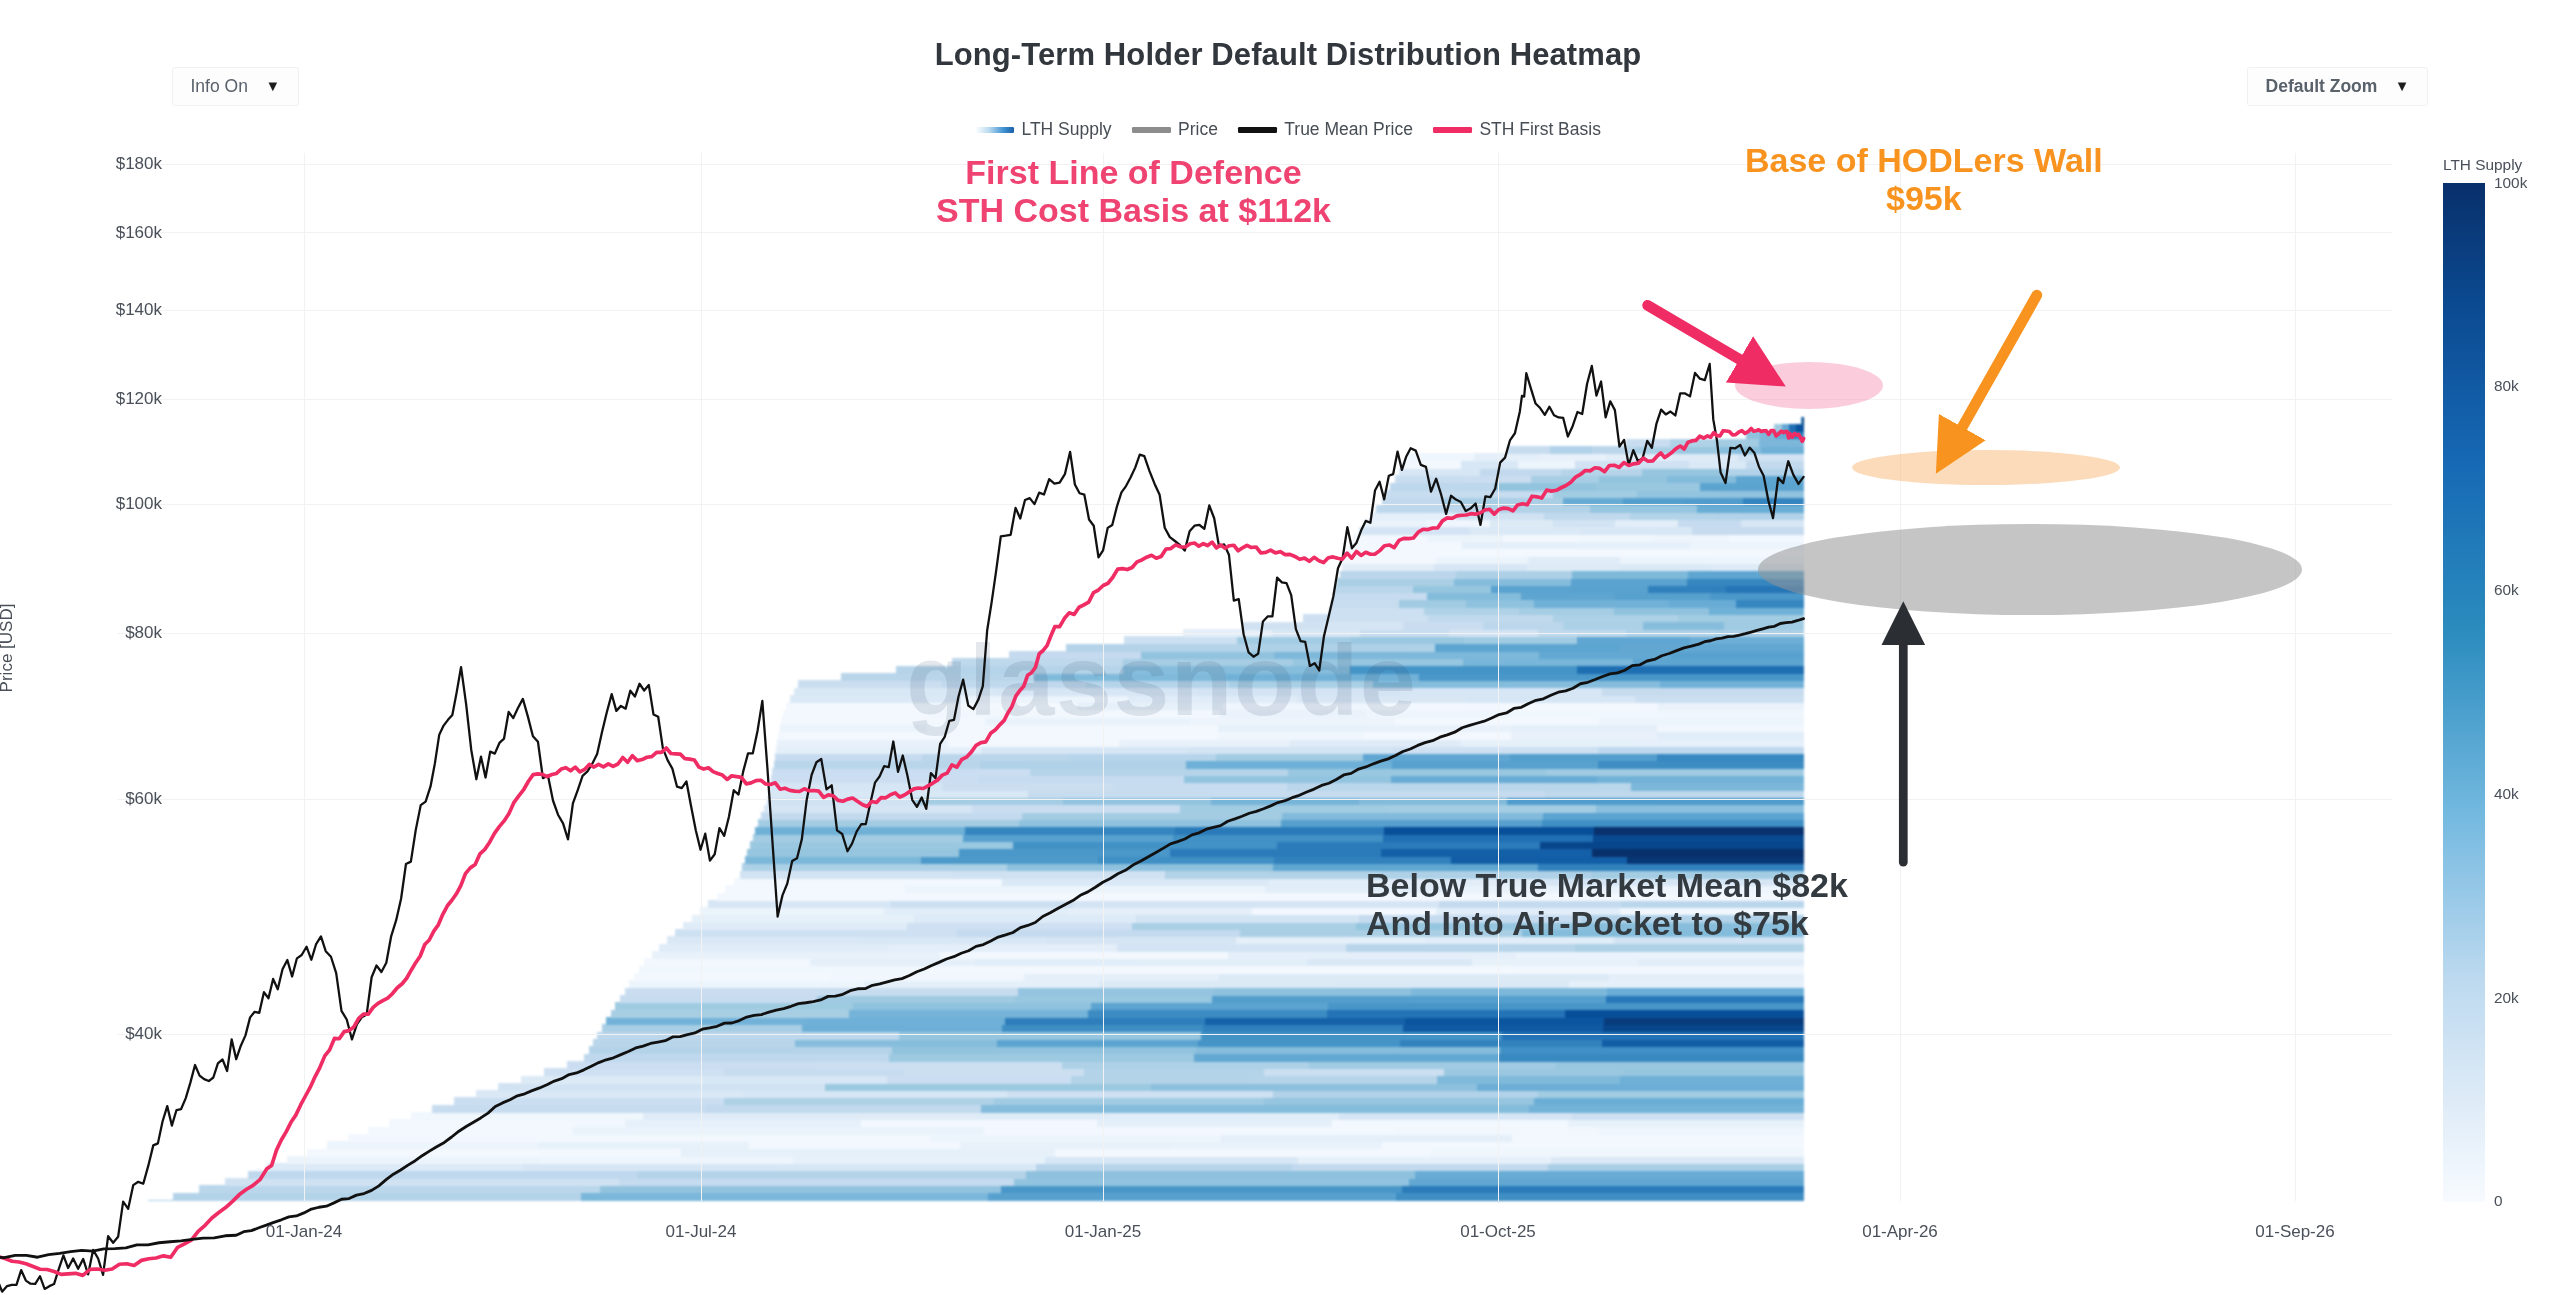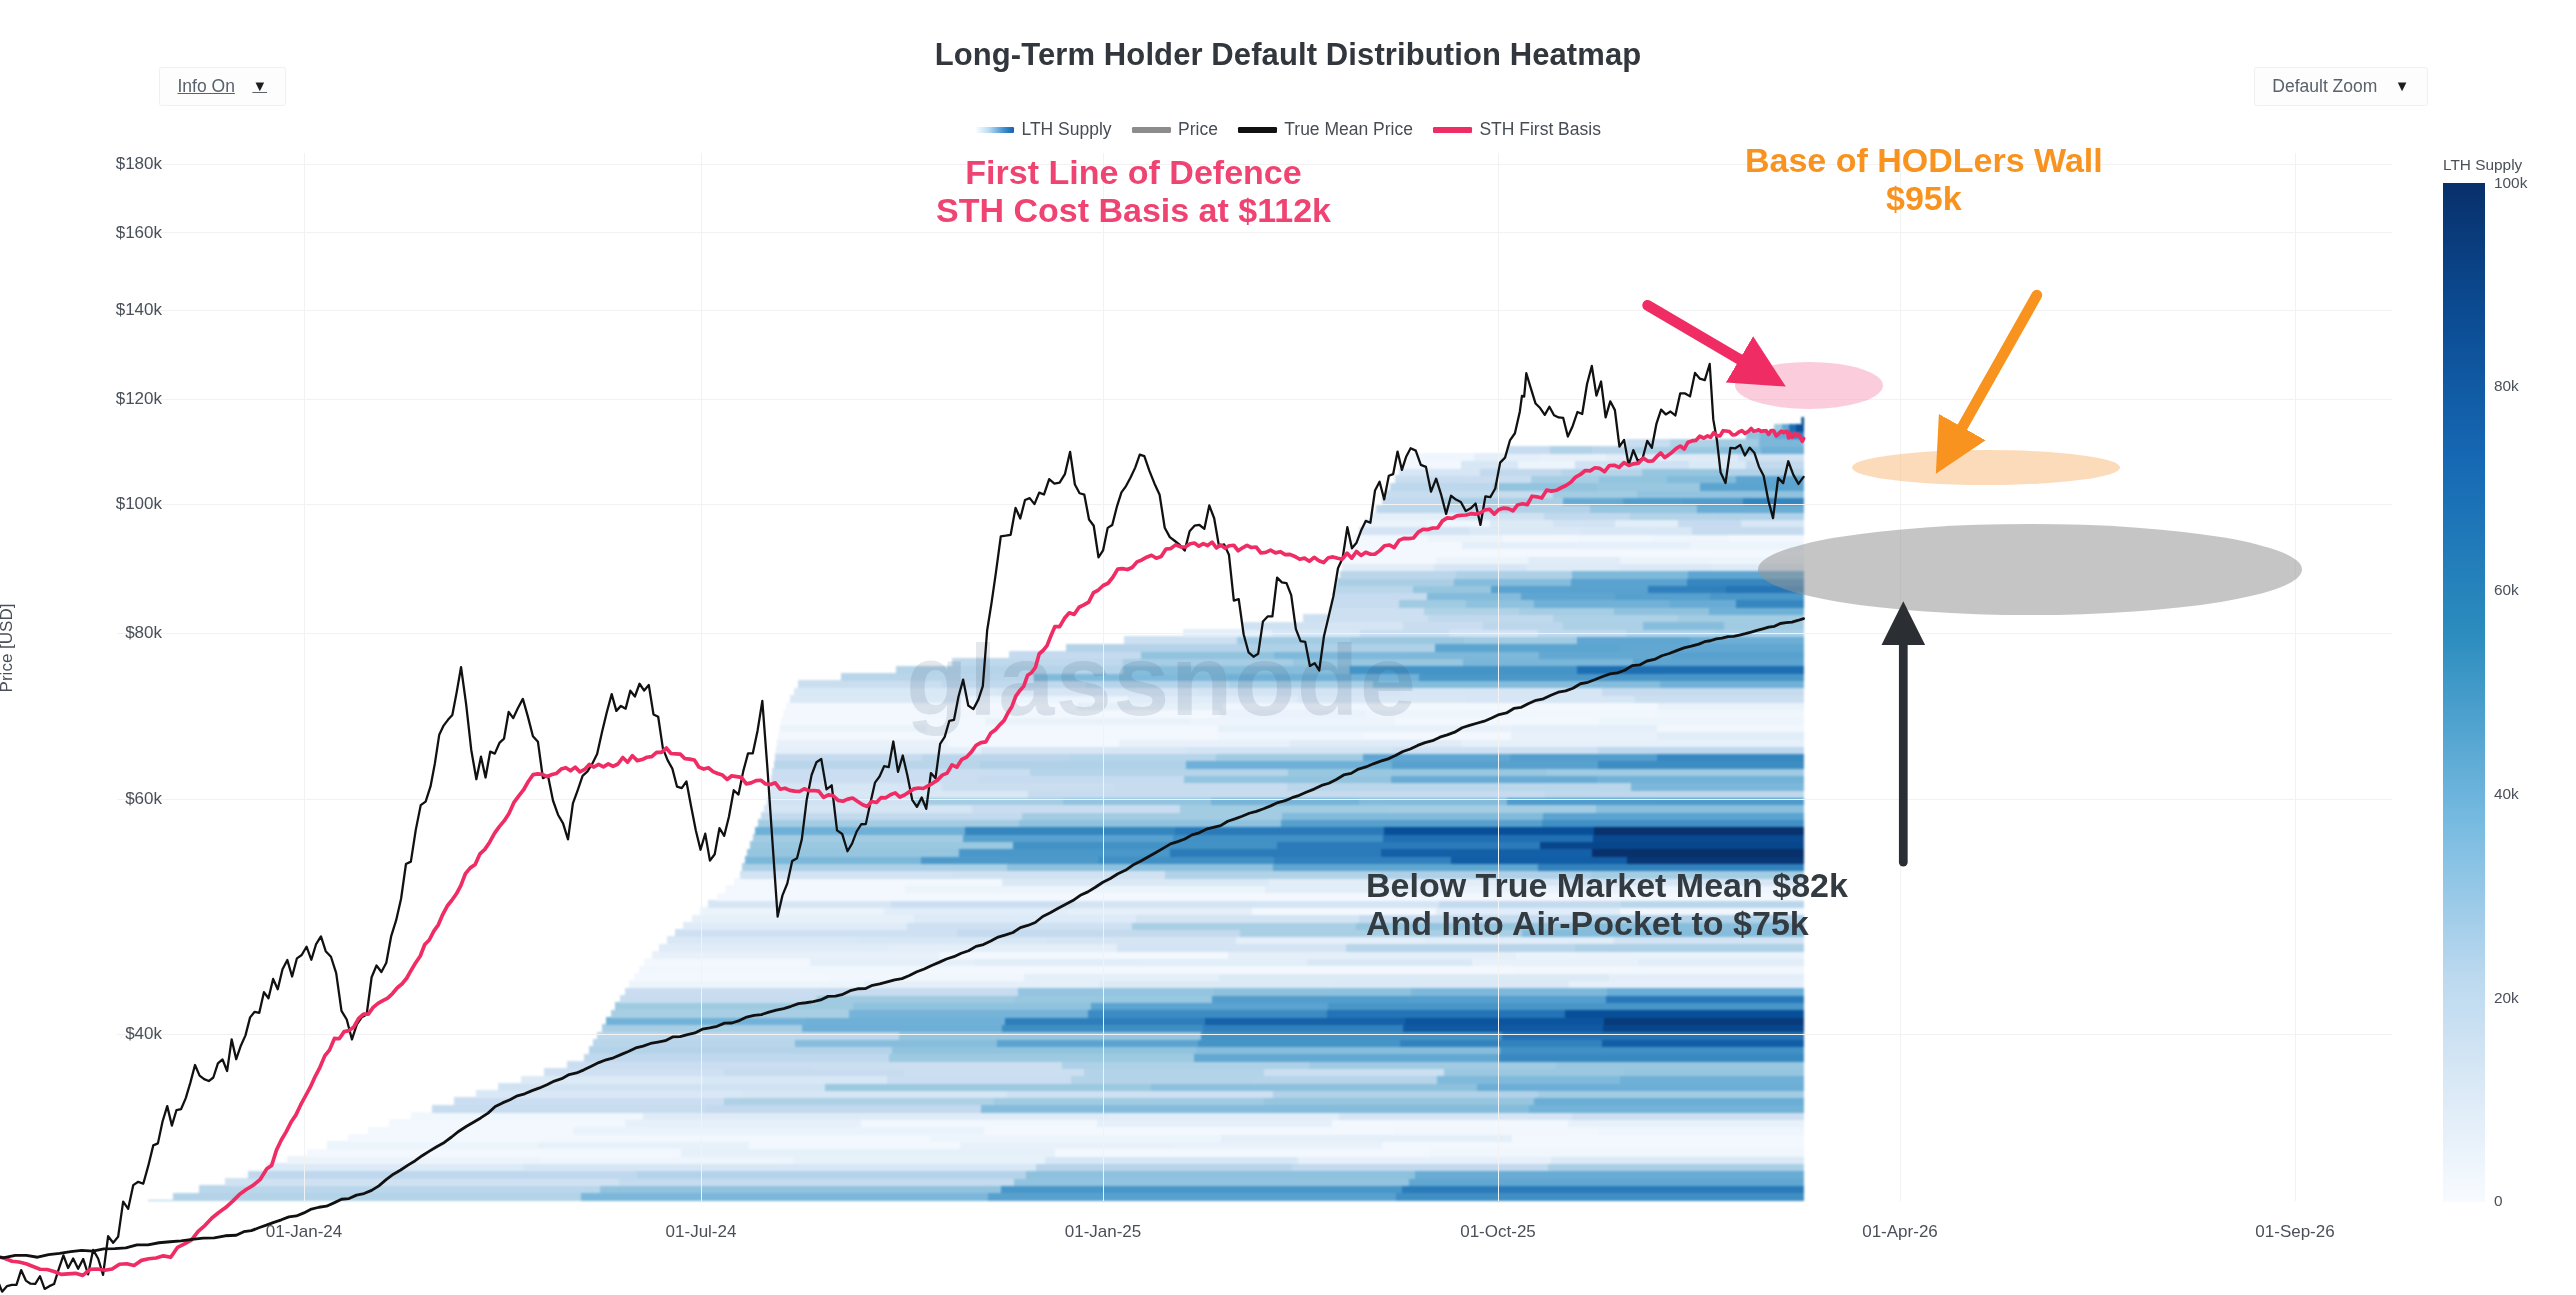--- a/index.html
+++ b/index.html
@@ -10,7 +10,7 @@
   .dropdown{position:absolute;display:flex;align-items:center;gap:17.5px;
             background:#fdfdfd;border:0.7px solid #f0f0f0;border-radius:2.7px;
             padding:8px 17.5px;font-size:17.5px;color:#59616b;}
-  #info-dd{left:159px;top:67px;text-decoration:underline;}
+  #info-dd{left:172px;top:67px;}
   #zoom-dd{right:148px;top:67px;}
   .caret{font-size:14.8px;color:#1d1d1d;line-height:1;}
 

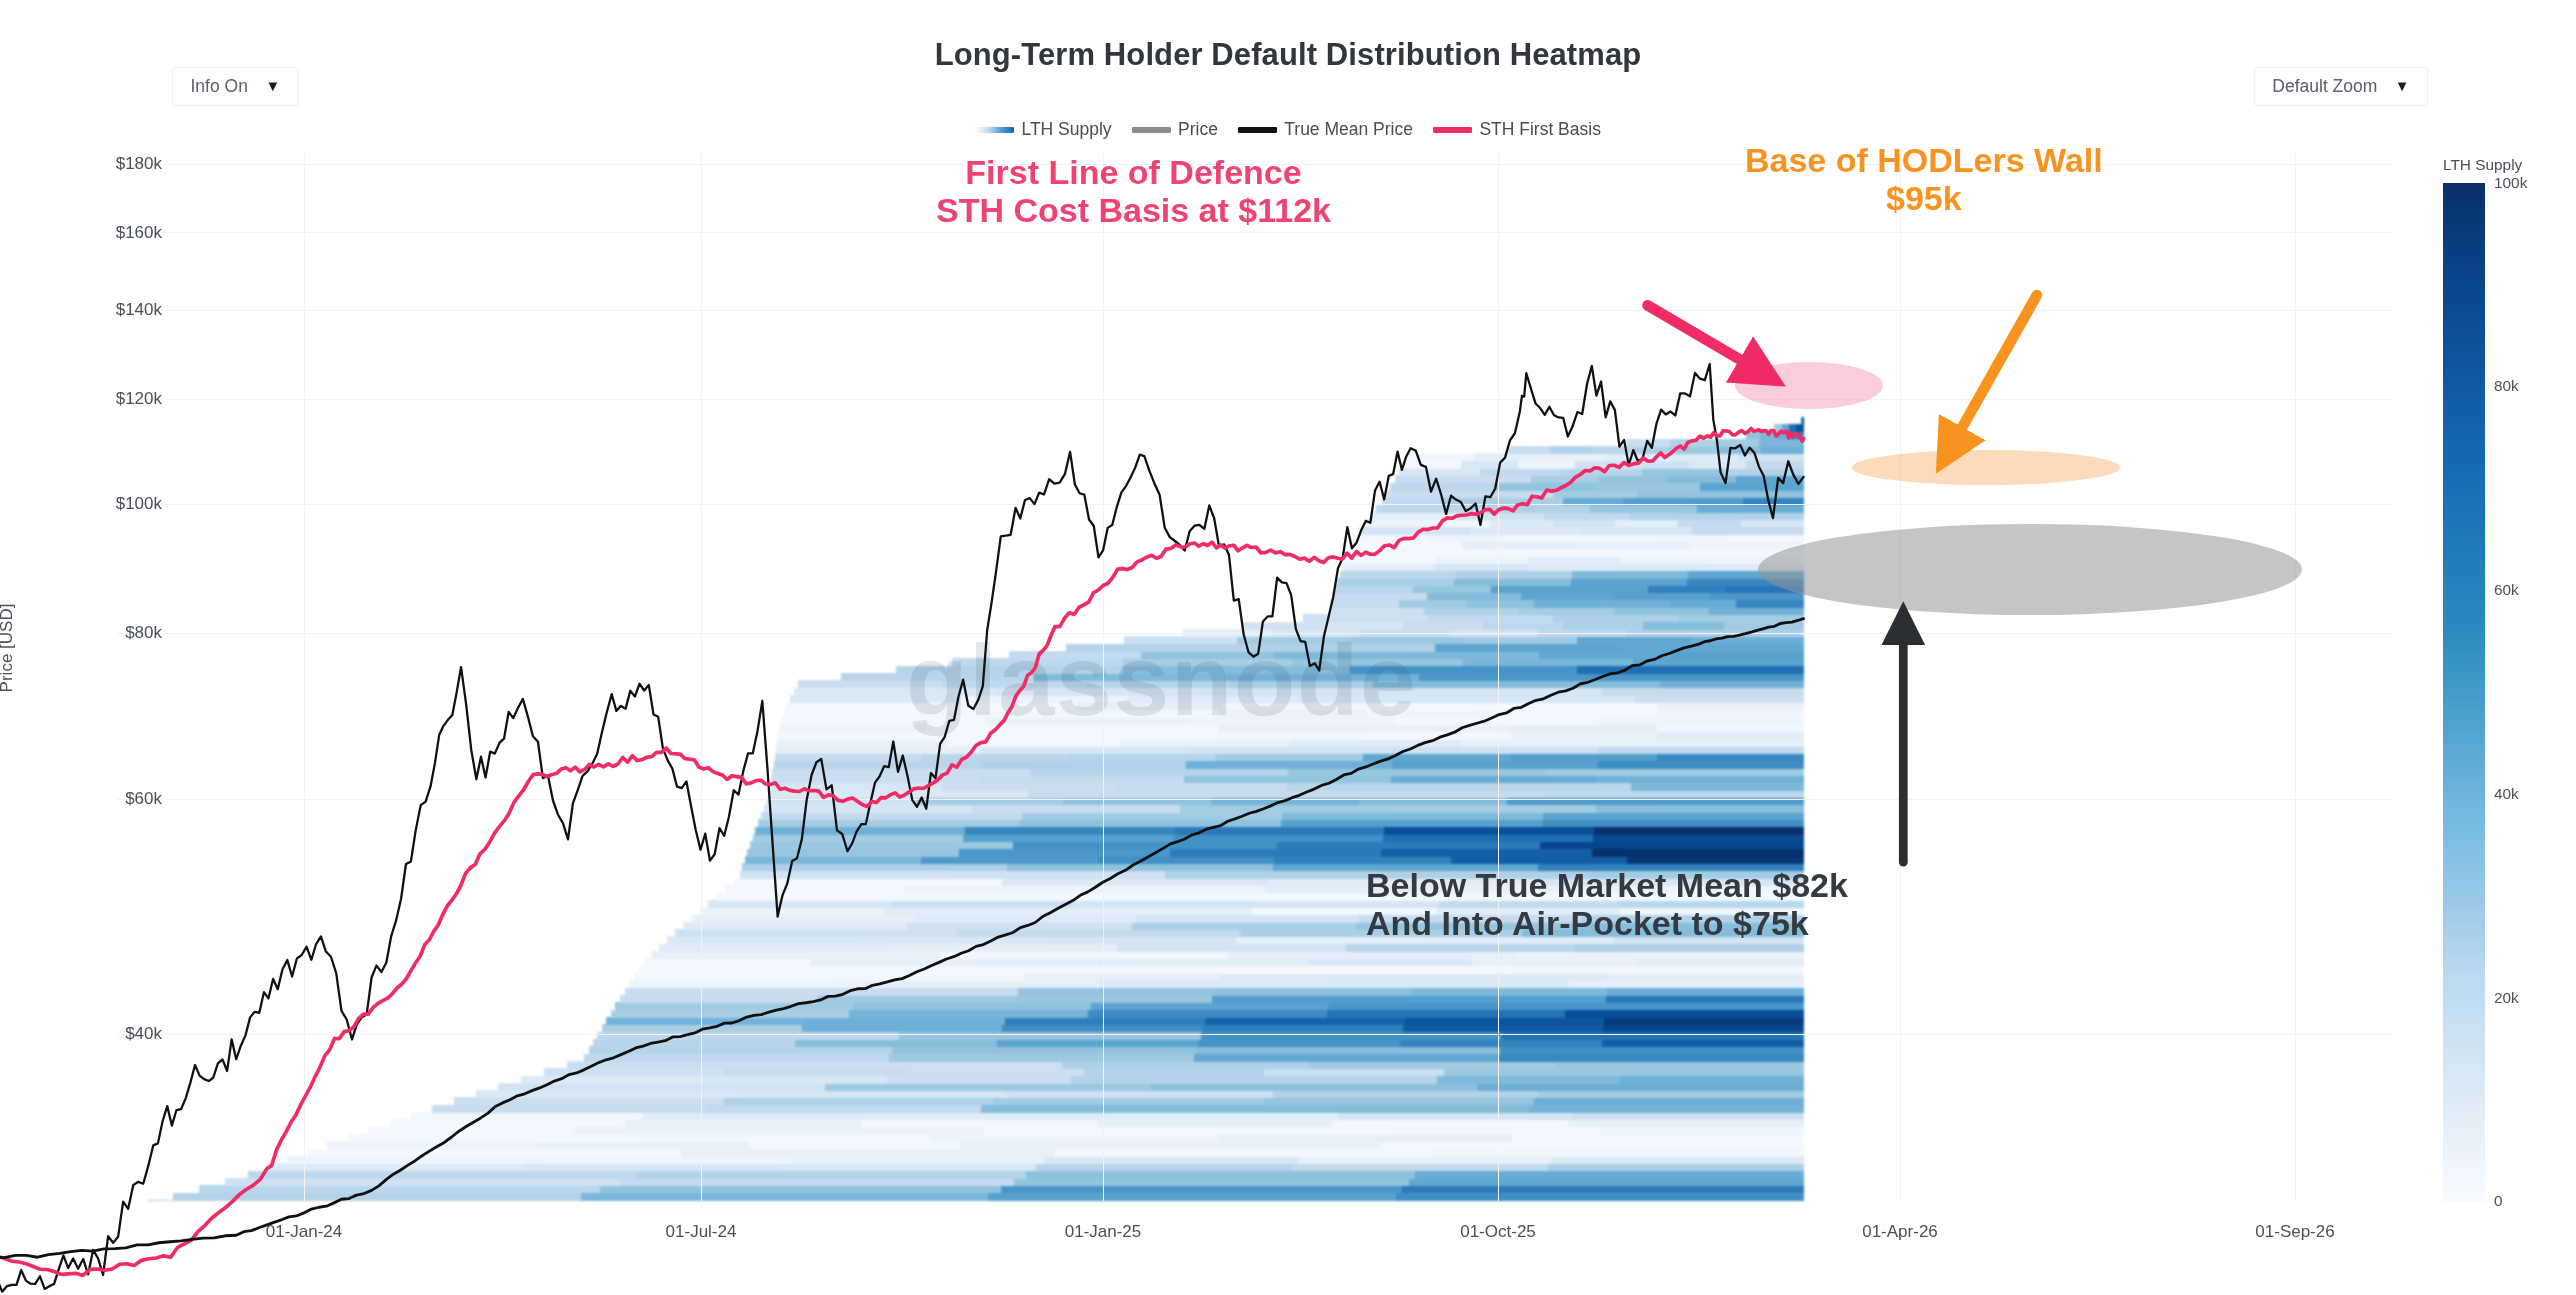--- a/index.html
+++ b/index.html
@@ -11,7 +11,7 @@
             background:#fdfdfd;border:0.7px solid #f0f0f0;border-radius:2.7px;
             padding:8px 17.5px;font-size:17.5px;color:#59616b;}
   #info-dd{left:172px;top:67px;}
-  #zoom-dd{right:148px;top:67px;}
+  #zoom-dd{right:148px;top:67px;font-weight:bold;}
   .caret{font-size:14.8px;color:#1d1d1d;line-height:1;}
 
   

